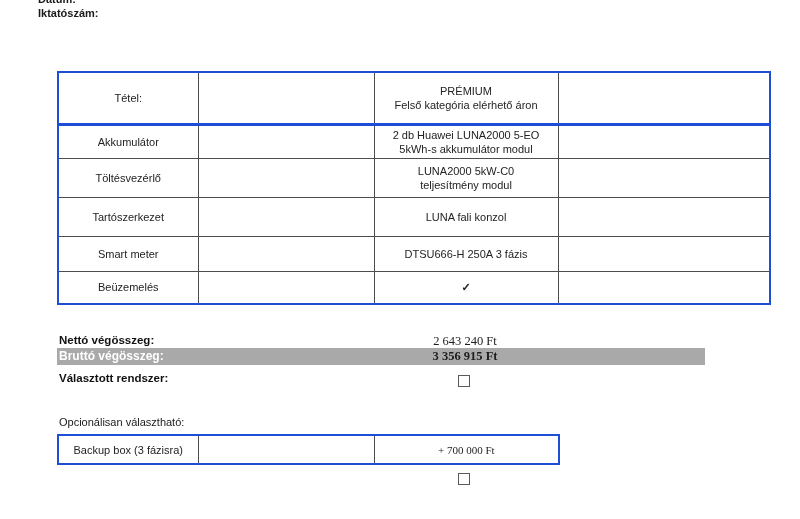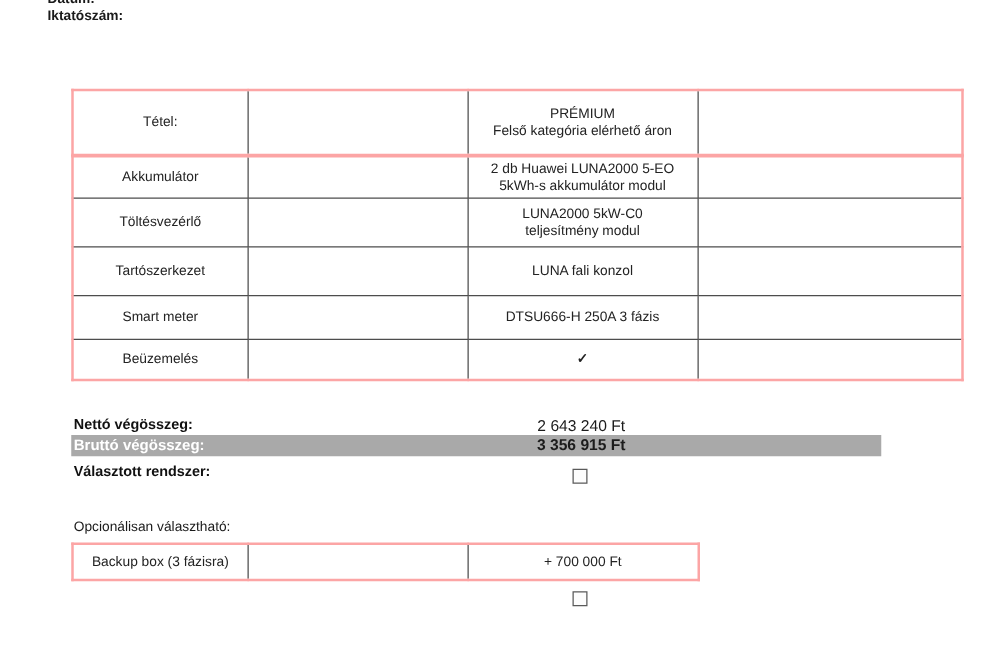--- a/index.html
+++ b/index.html
@@ -16,7 +16,7 @@
   table.doc td { border:1px solid #4d4d4d; font-size:11px; color:#232323;
                  text-align:center; vertical-align:middle; padding:0 4px;
                  overflow:hidden; }
-  table.doc { border:2px solid #fca5a5; }
+  table.doc { border:2px solid #1d4ed8; }
   td.va-top { vertical-align:top; padding-top:4px; }
   .two-line div { line-height:14px; }
   .check-cell { font-size:17px; font-weight:bold; line-height:17px; }

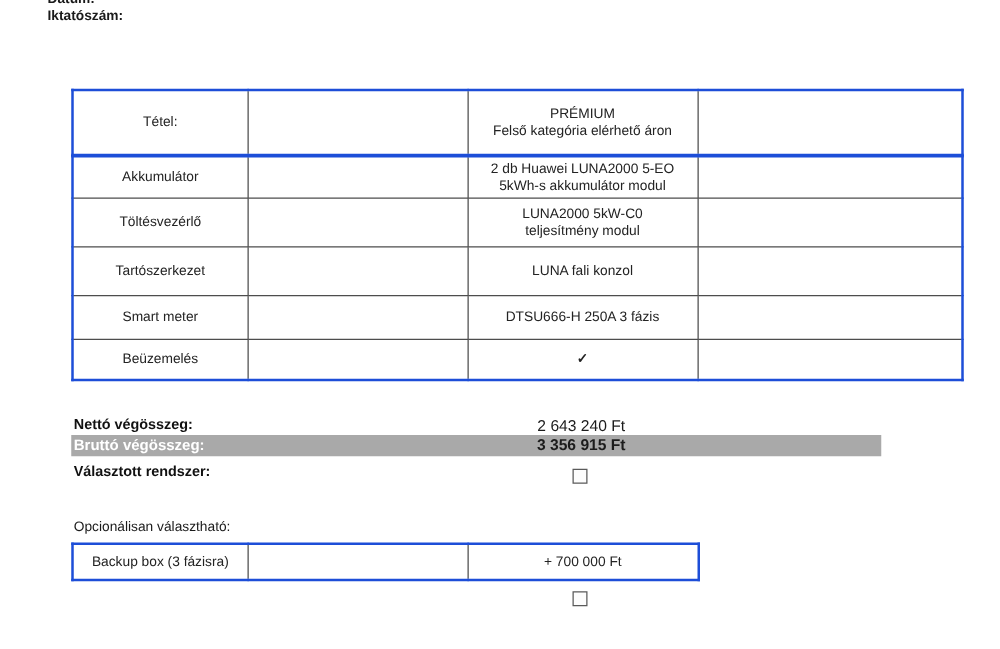--- a/index.html
+++ b/index.html
@@ -21,7 +21,7 @@
   .two-line div { line-height:14px; }
   .check-cell { font-size:17px; font-weight:bold; line-height:17px; }
 
-  .price { font-family:Liberation Sans, sans-serif; font-size:12.5px; color:#1c1c1c; }
+  .price { font-family:Liberation Serif, serif; font-size:12.5px; color:#1c1c1c; }
   .price-bold { font-weight:bold; }
 
   .total-label { font-weight:bold; font-size:11.5px; color:#111; }

